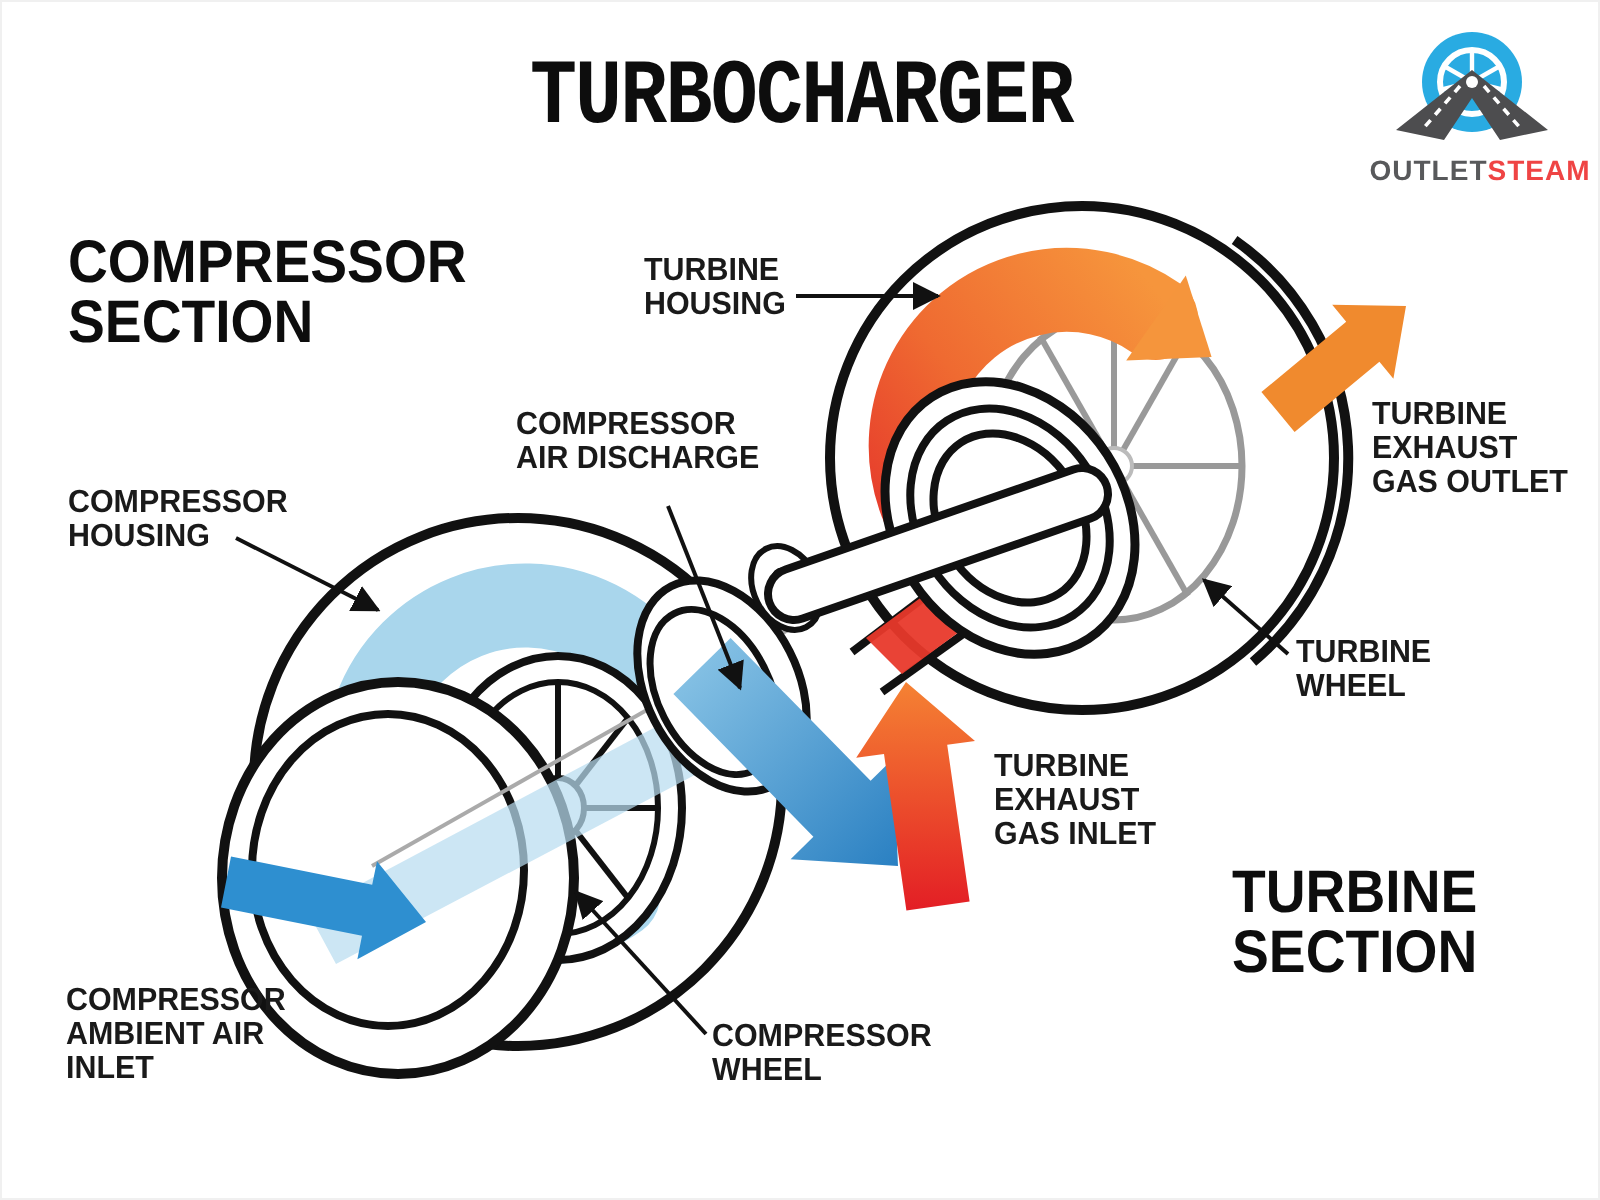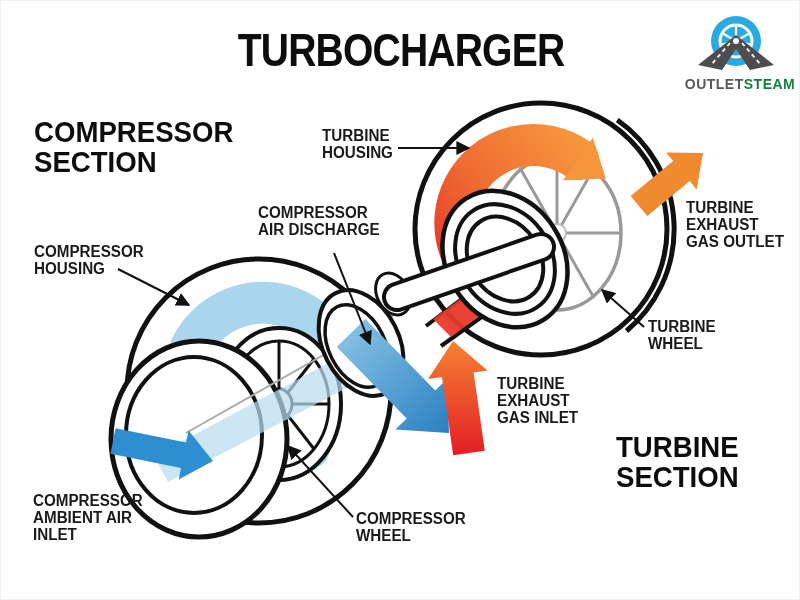--- a/index.html
+++ b/index.html
@@ -9,7 +9,7 @@
     border:1px solid #f0f0f0;box-sizing:border-box;
   }
   .diagram-svg{position:absolute;left:0;top:0;}
-  .title-wrap{position:absolute;left:0;top:22px;width:800px;text-align:center;}
+  .title-wrap{position:absolute;left:0;top:22px;width:800px;text-align:center;font-family:Liberation Mono, monospace;}
   .title{
     display:inline-block;font-weight:700;font-size:46px;color:#0d0d0d;
     letter-spacing:-1px;transform:scaleX(0.85);transform-origin:50% 0;

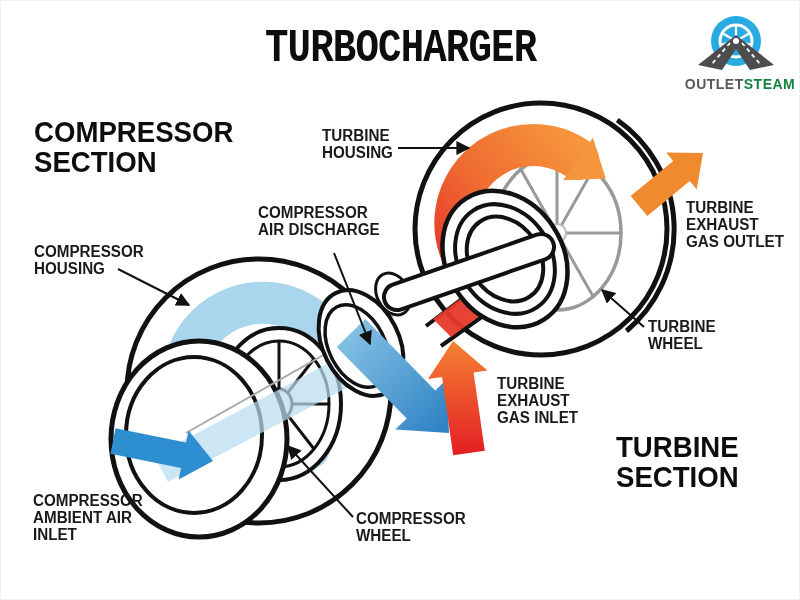--- a/index.html
+++ b/index.html
@@ -28,7 +28,7 @@
   .logo{position:absolute;left:683px;top:8px;width:112px;text-align:center;}
   .logo-text{font-weight:700;font-size:14px;letter-spacing:0.5px;margin-top:1px;white-space:nowrap;}
   .logo-text .p1{color:#58595b;}
-  .logo-text .p2{color:#15803d;}
+  .logo-text .p2{color:#ef4444;}
 </style>
 </head>
 <body>

